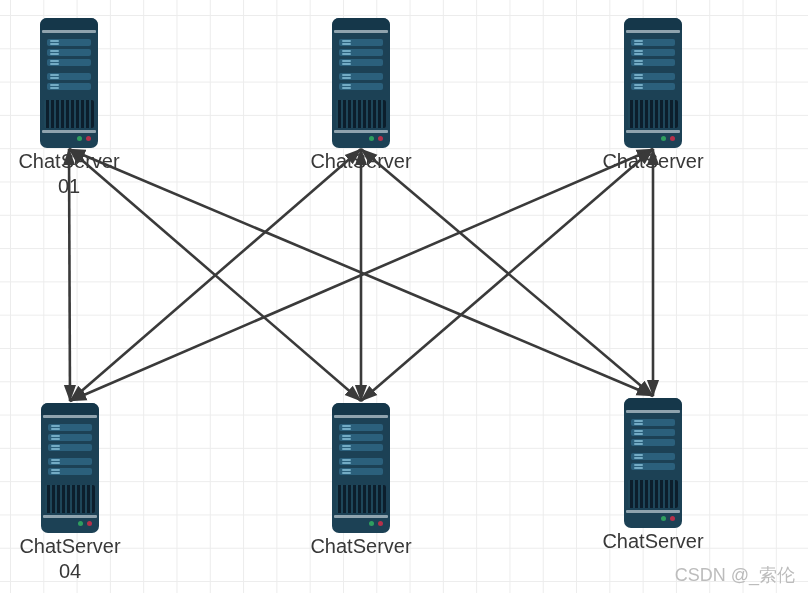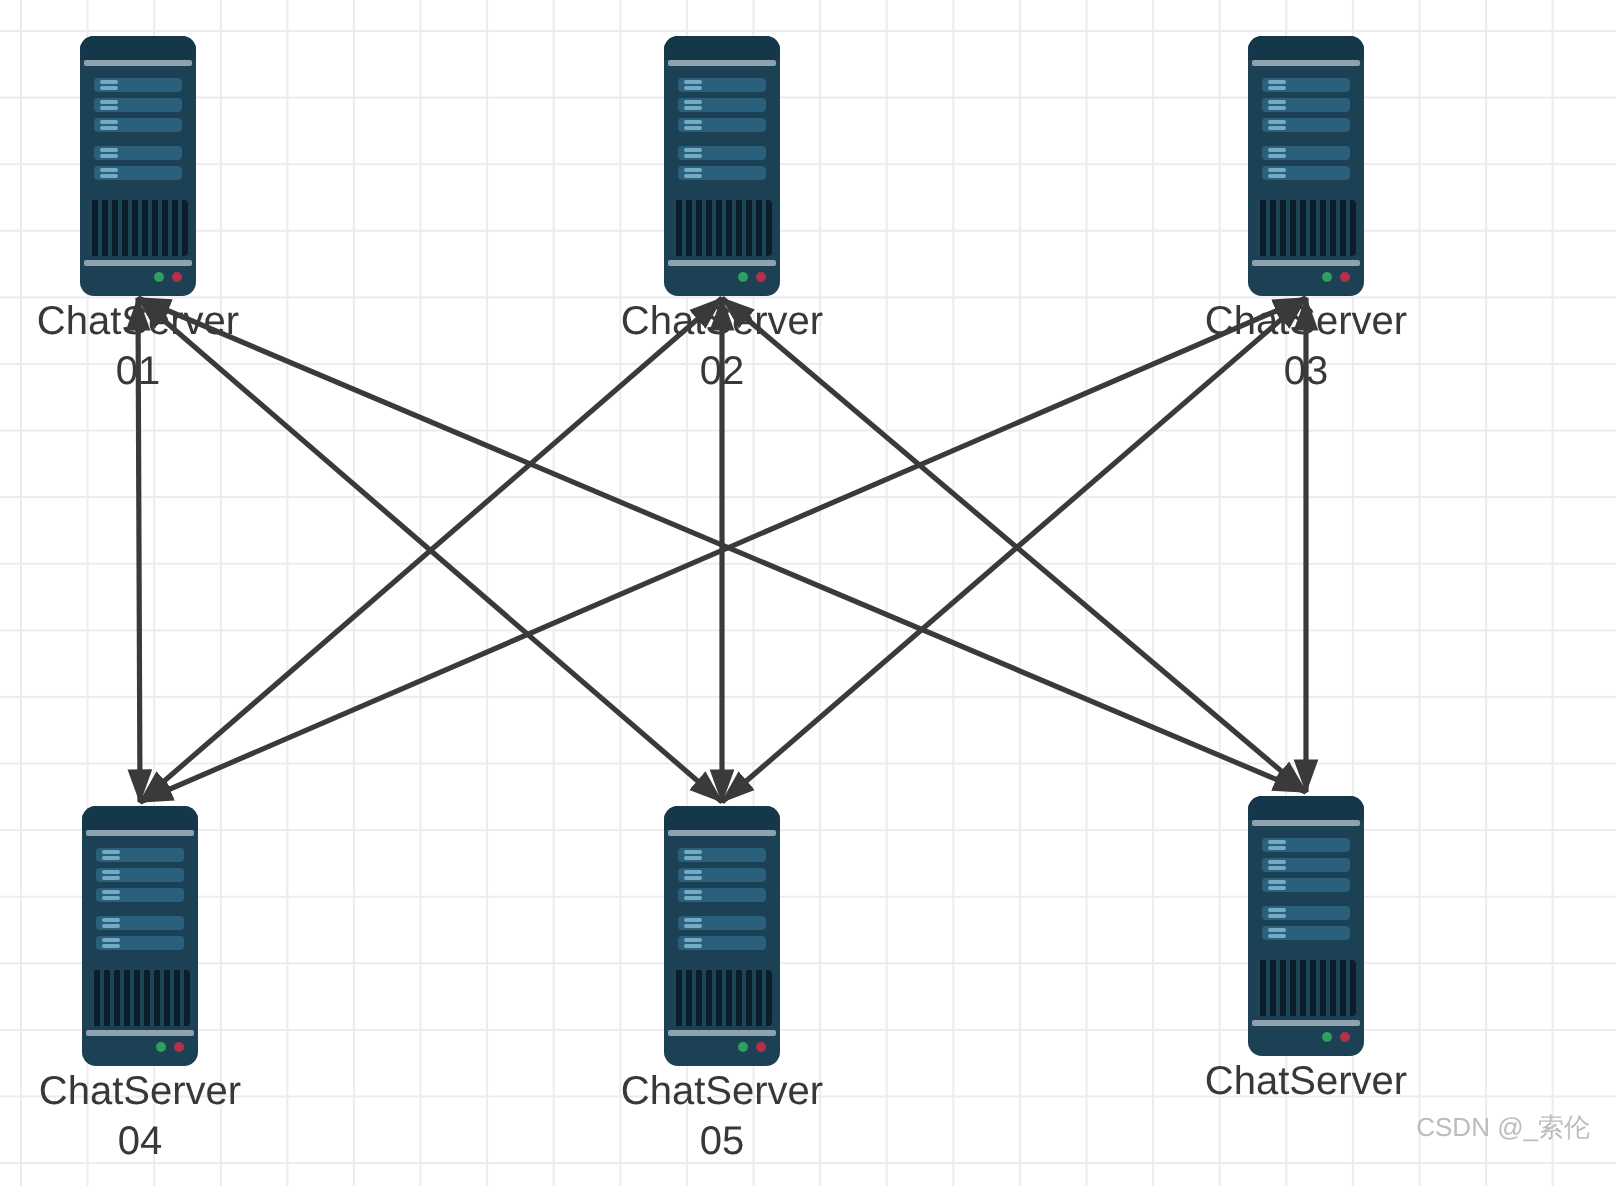--- a/index.html
+++ b/index.html
@@ -195,7 +195,6 @@
     </div>
     <div class="label">
       <div class="l1">ChatServer</div>
-      <div class="l2">02</div>
     </div>
   </div>
 

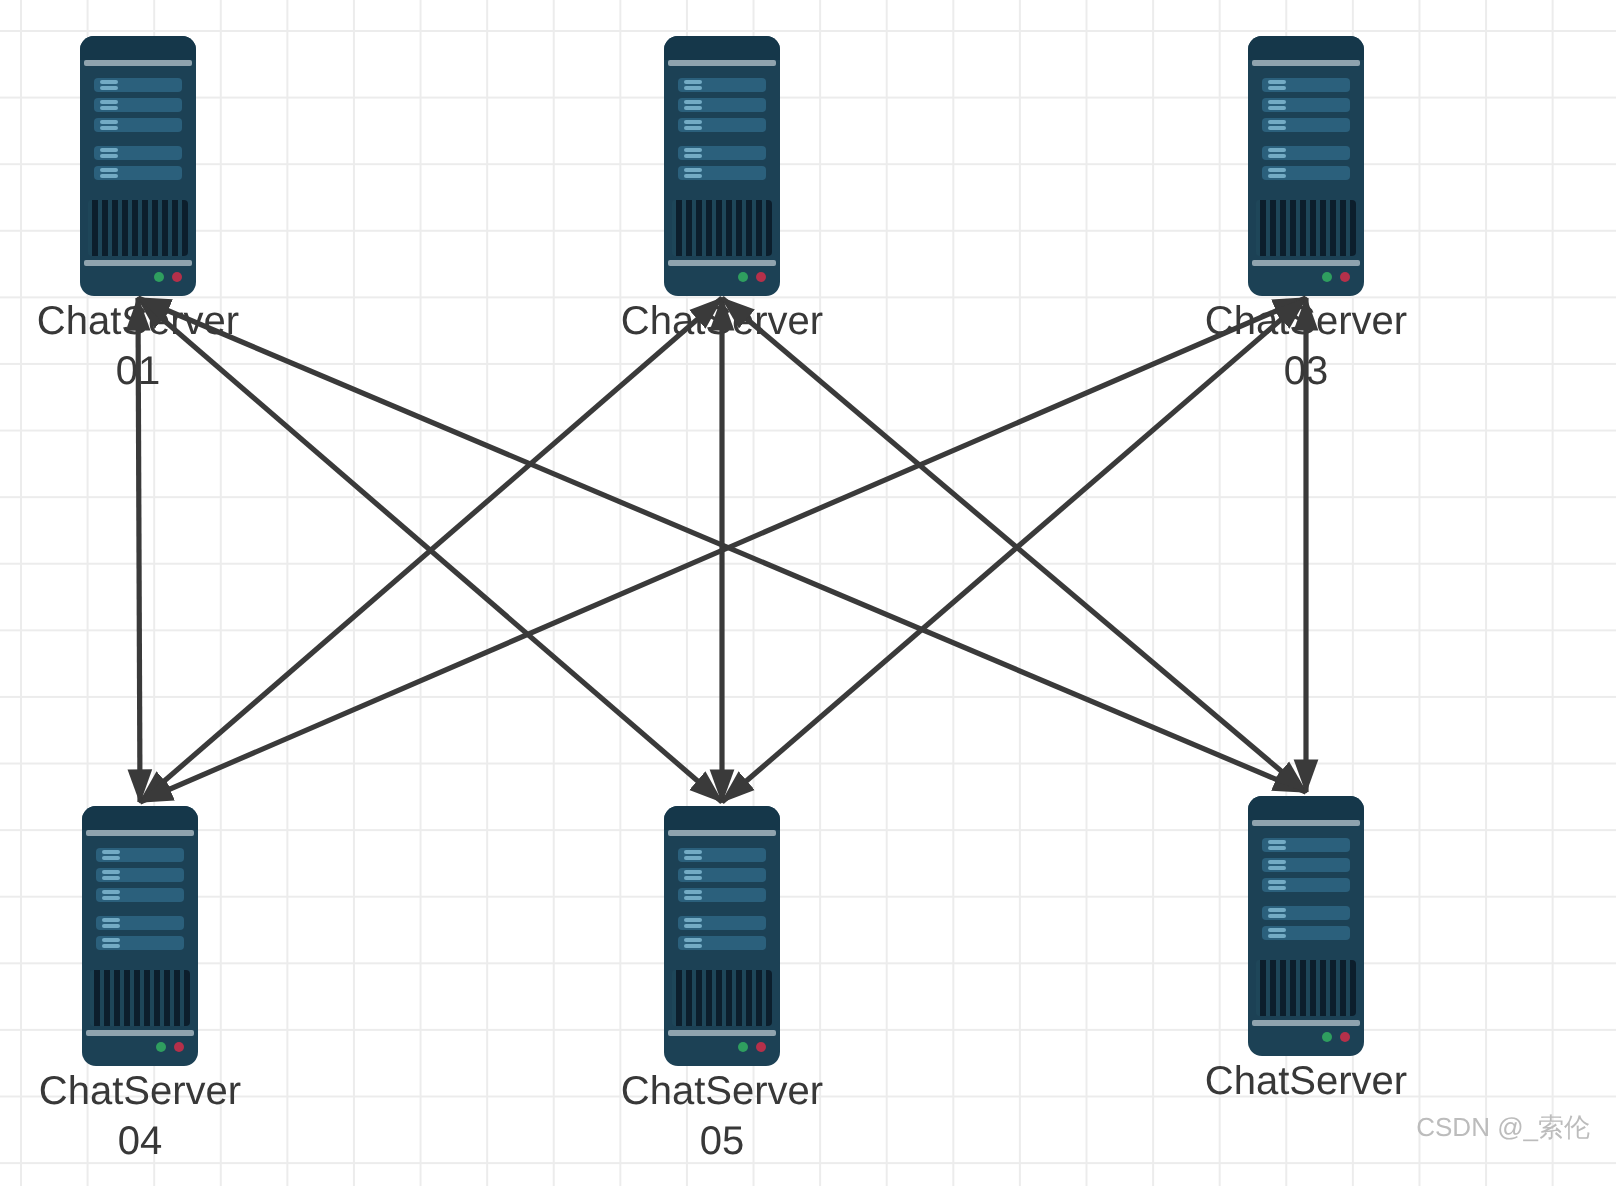--- a/index.html
+++ b/index.html
@@ -218,7 +218,6 @@
     </div>
     <div class="label">
       <div class="l1">ChatServer</div>
-      <div class="l2">03</div>
     </div>
   </div>
 

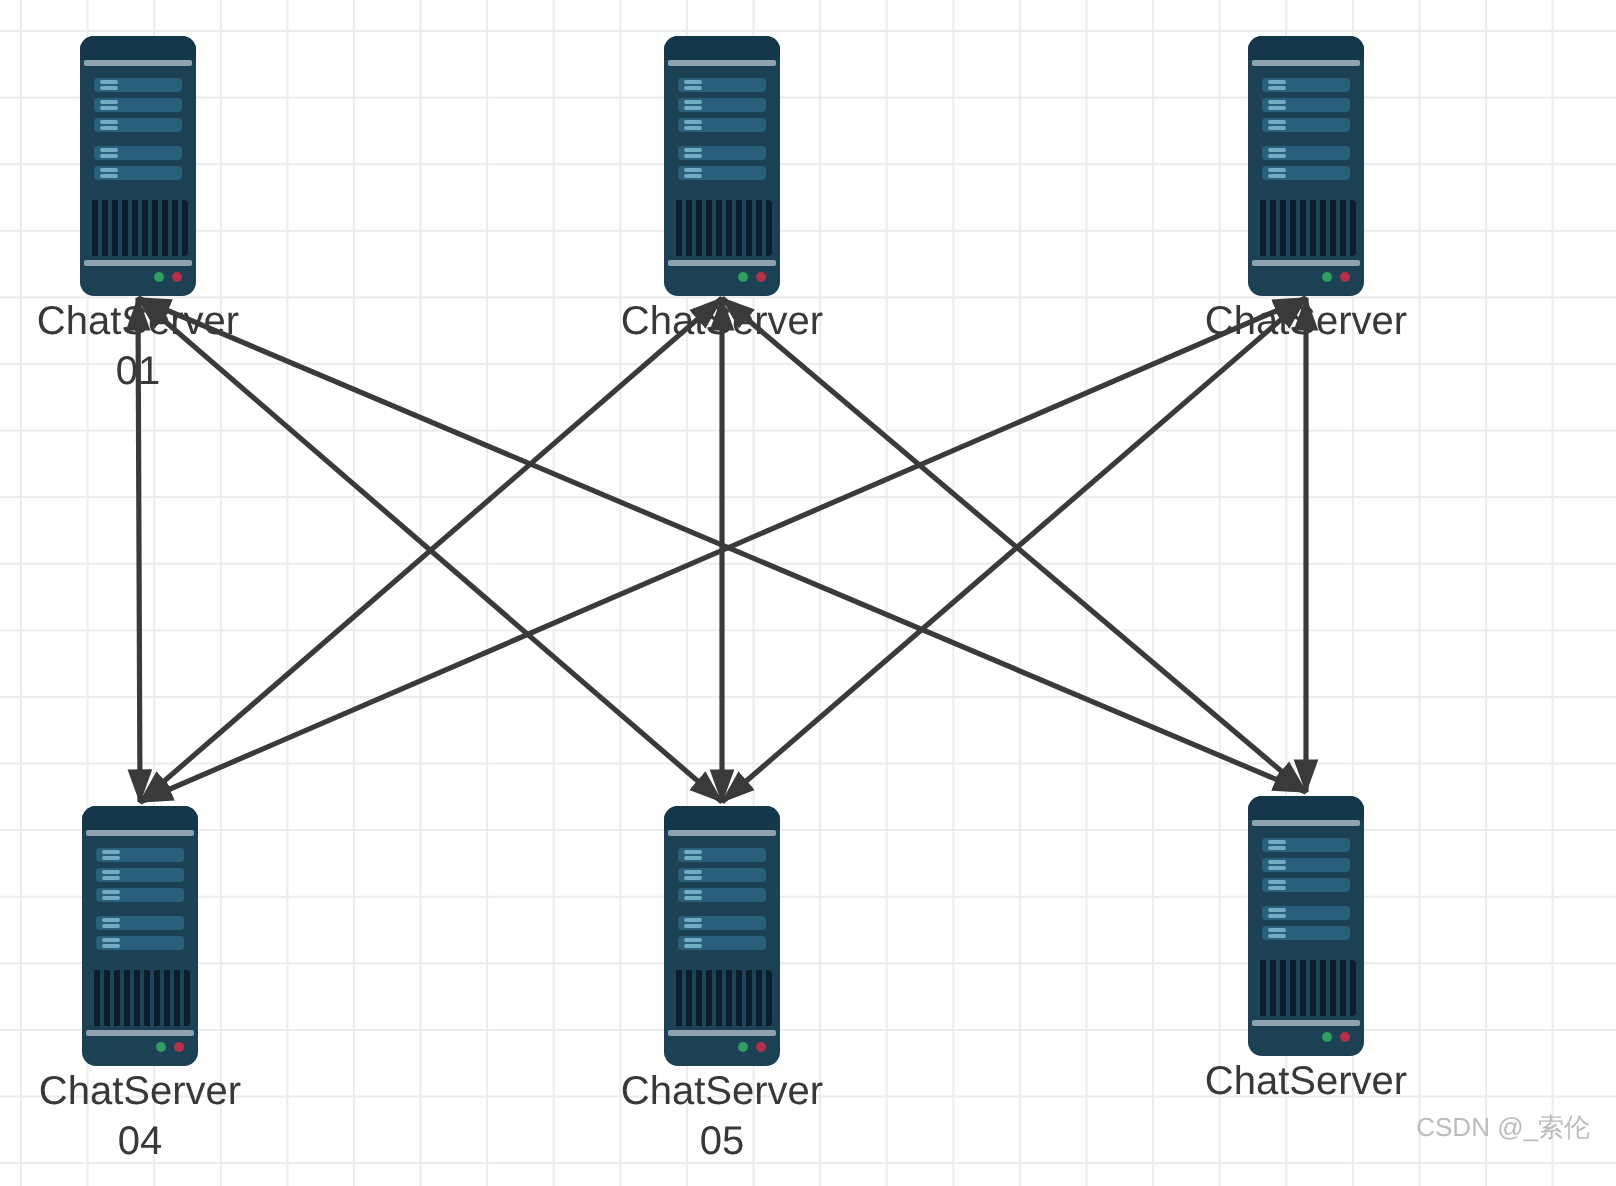--- a/index.html
+++ b/index.html
@@ -265,7 +265,6 @@
     </div>
     <div class="label">
       <div class="l1">ChatServer</div>
-      <div class="l2">05</div>
     </div>
   </div>
 

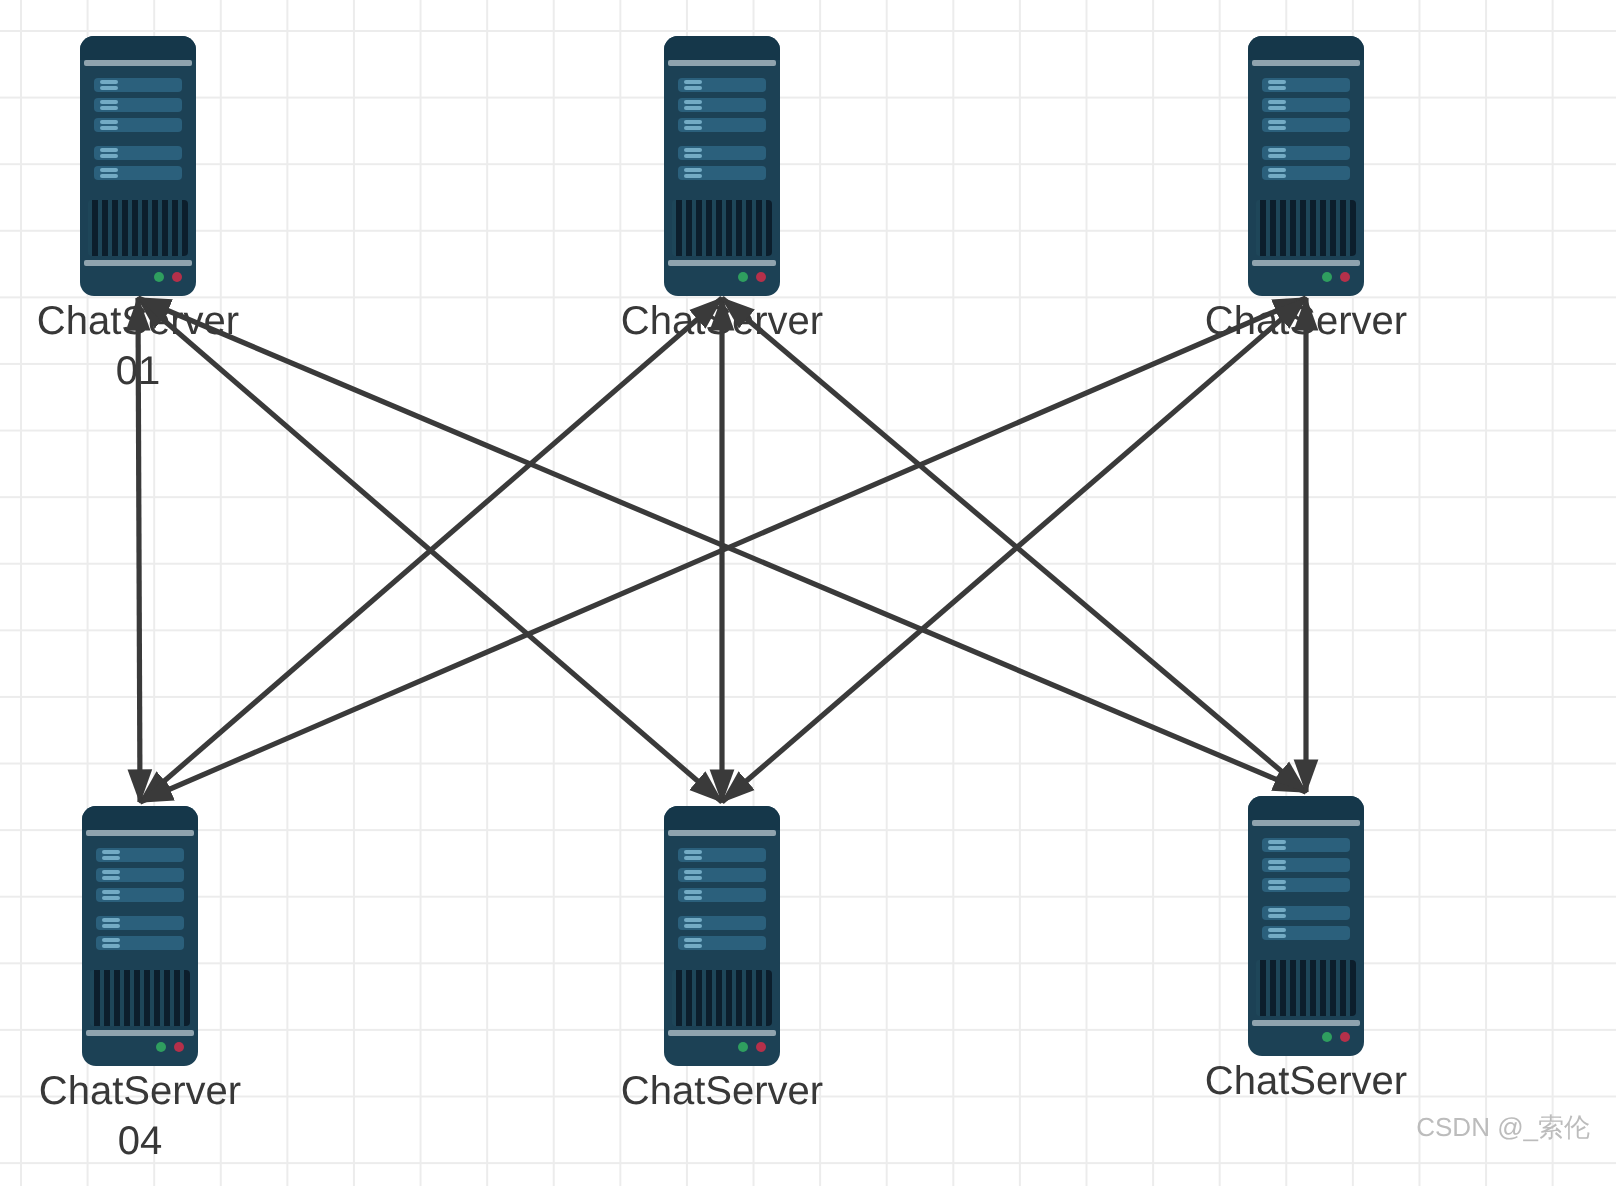--- a/index.html
+++ b/index.html
@@ -122,10 +122,10 @@
   .watermark {
     position: absolute;
     right: 13px;
-    bottom: 20px;
+    bottom: 6px;
     z-index: 4;
     color: #bcbcbc;
-    font-size: 13px;
+    font-size: 18px;
     margin-top: 48px;
   }
 </style>

